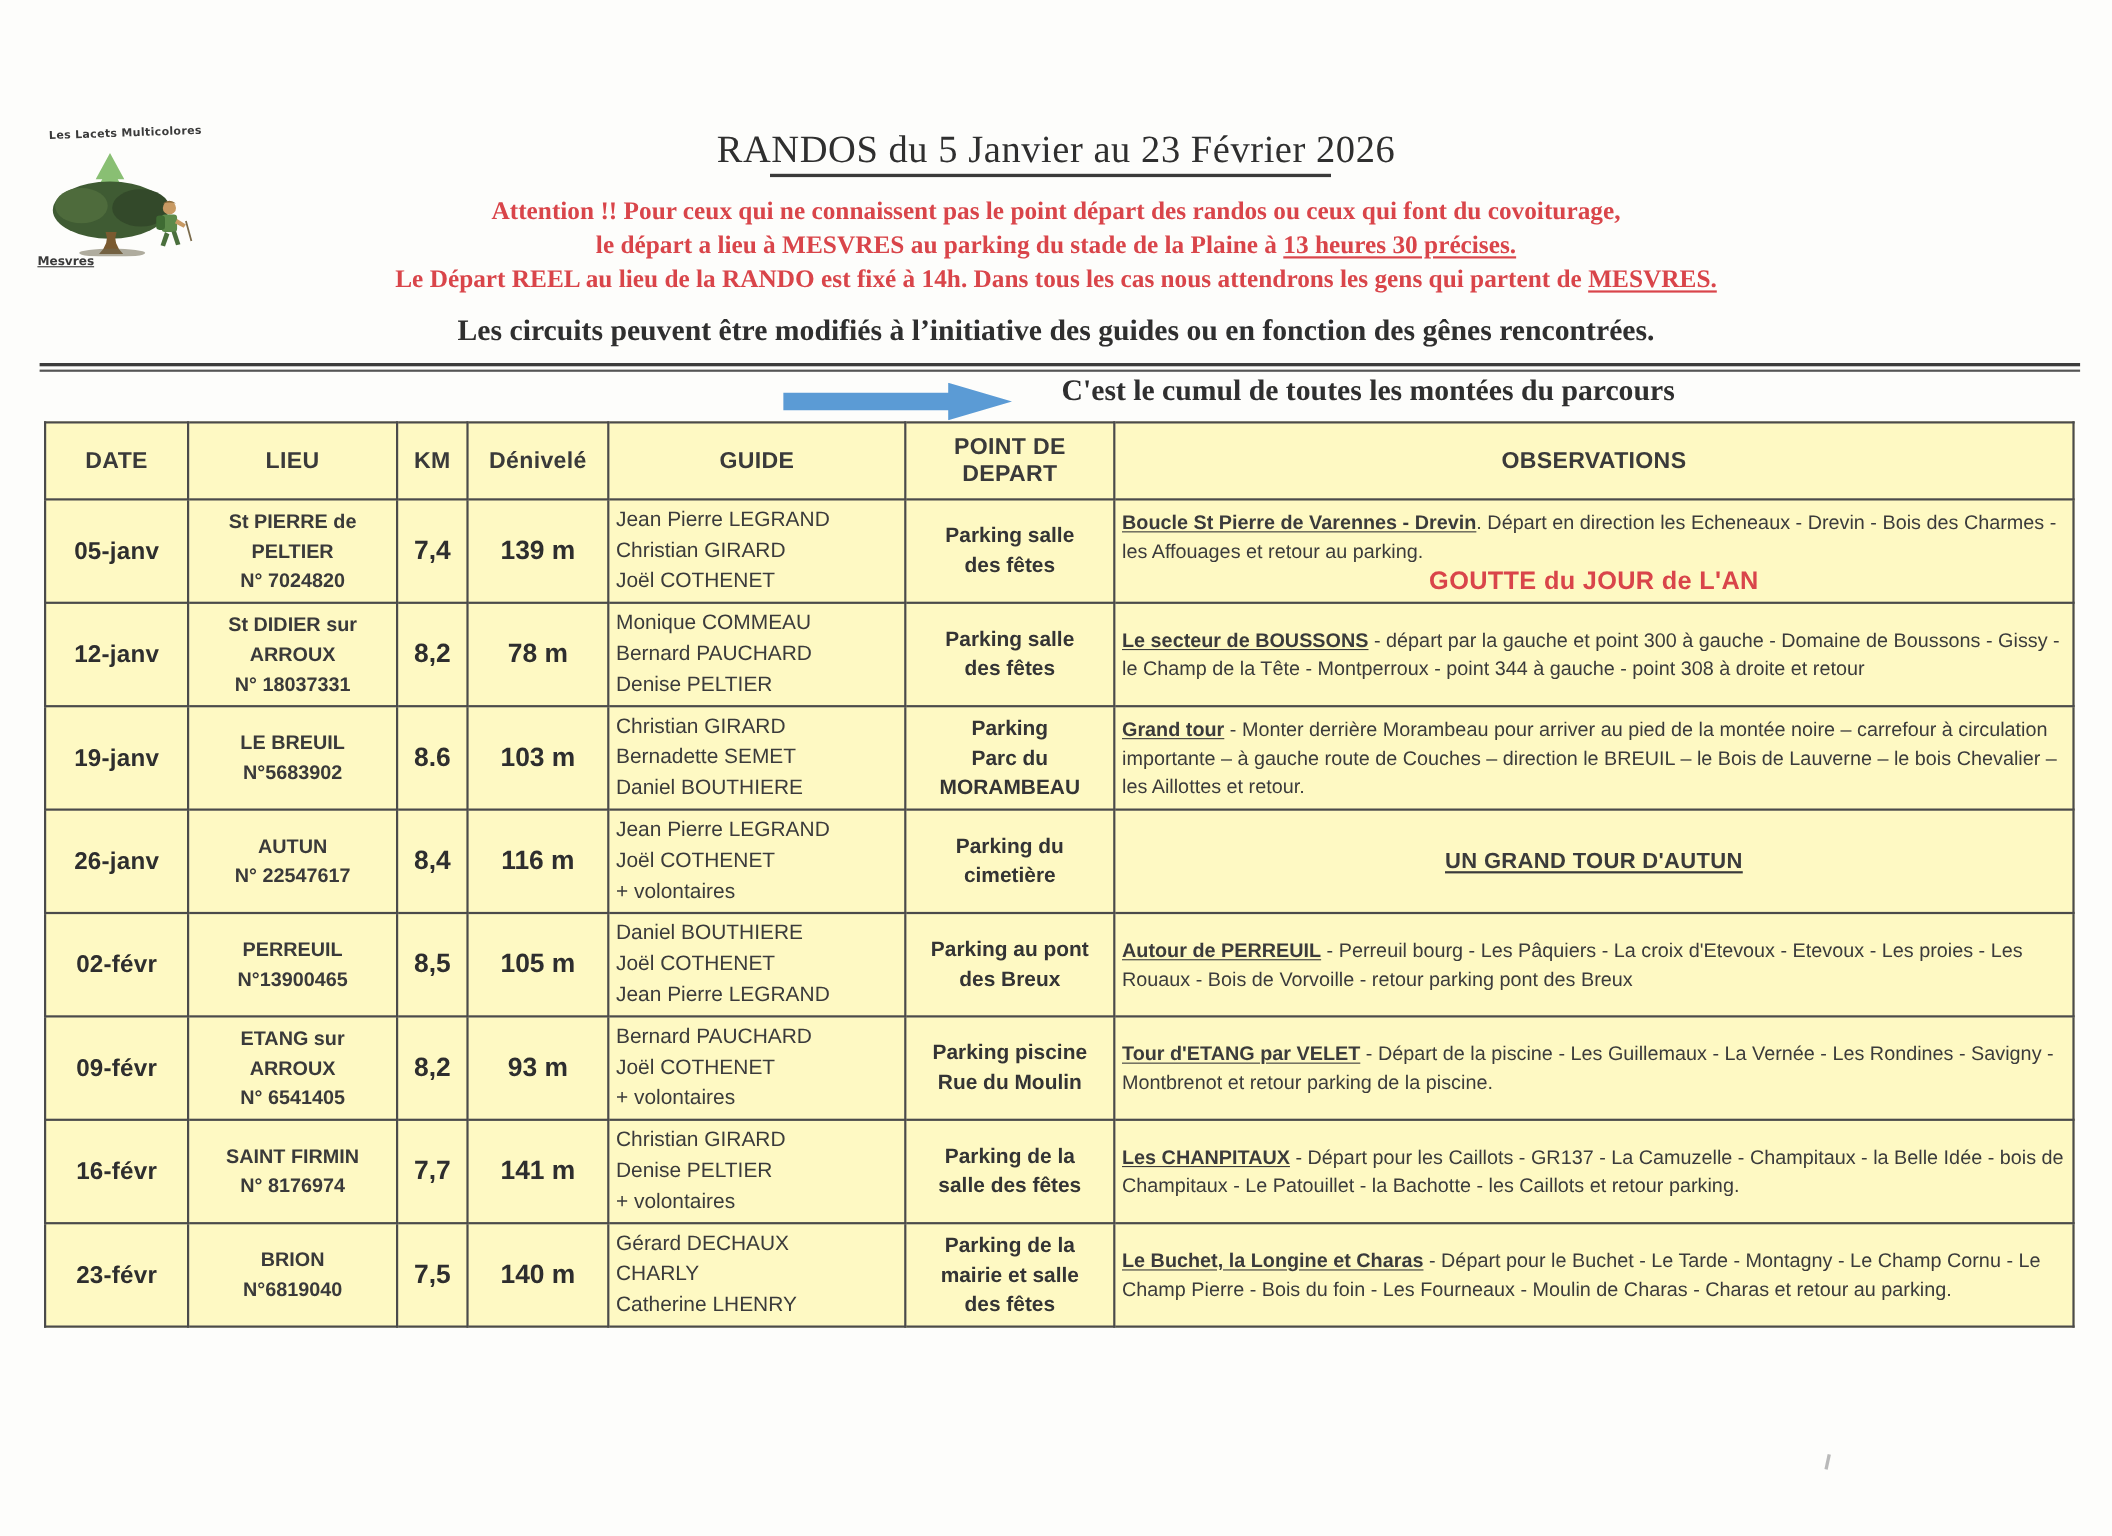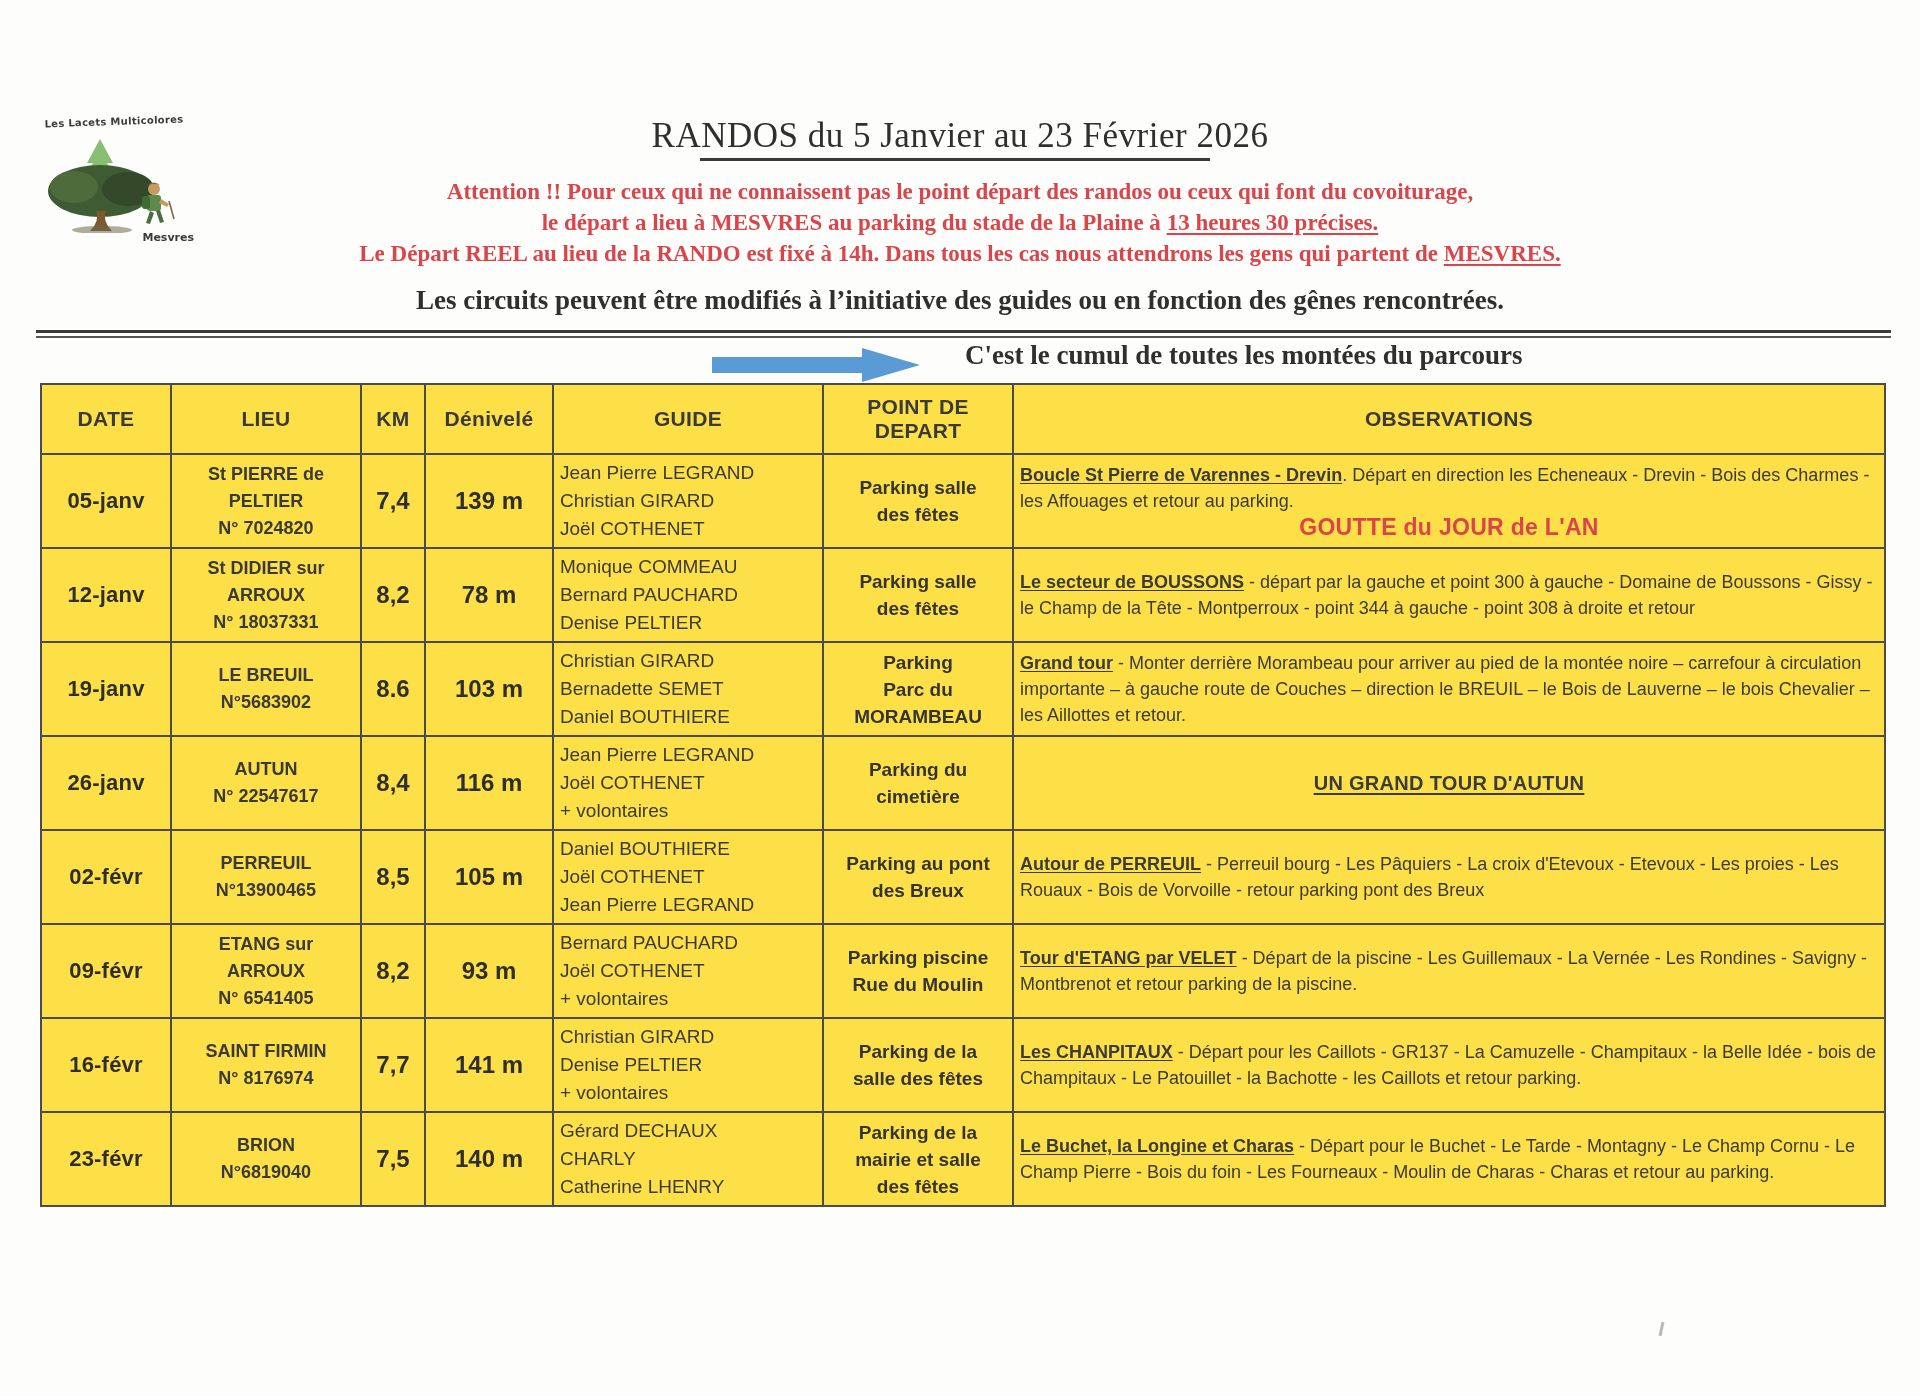--- a/index.html
+++ b/index.html
@@ -51,8 +51,9 @@
     font-size: 11px;
     font-weight: bold;
     color: #3a3a3a;
-    text-align: right;
+    text-align: left;
     white-space: nowrap;
+    text-decoration: underline;
   }
   .conifer {
     position: absolute;

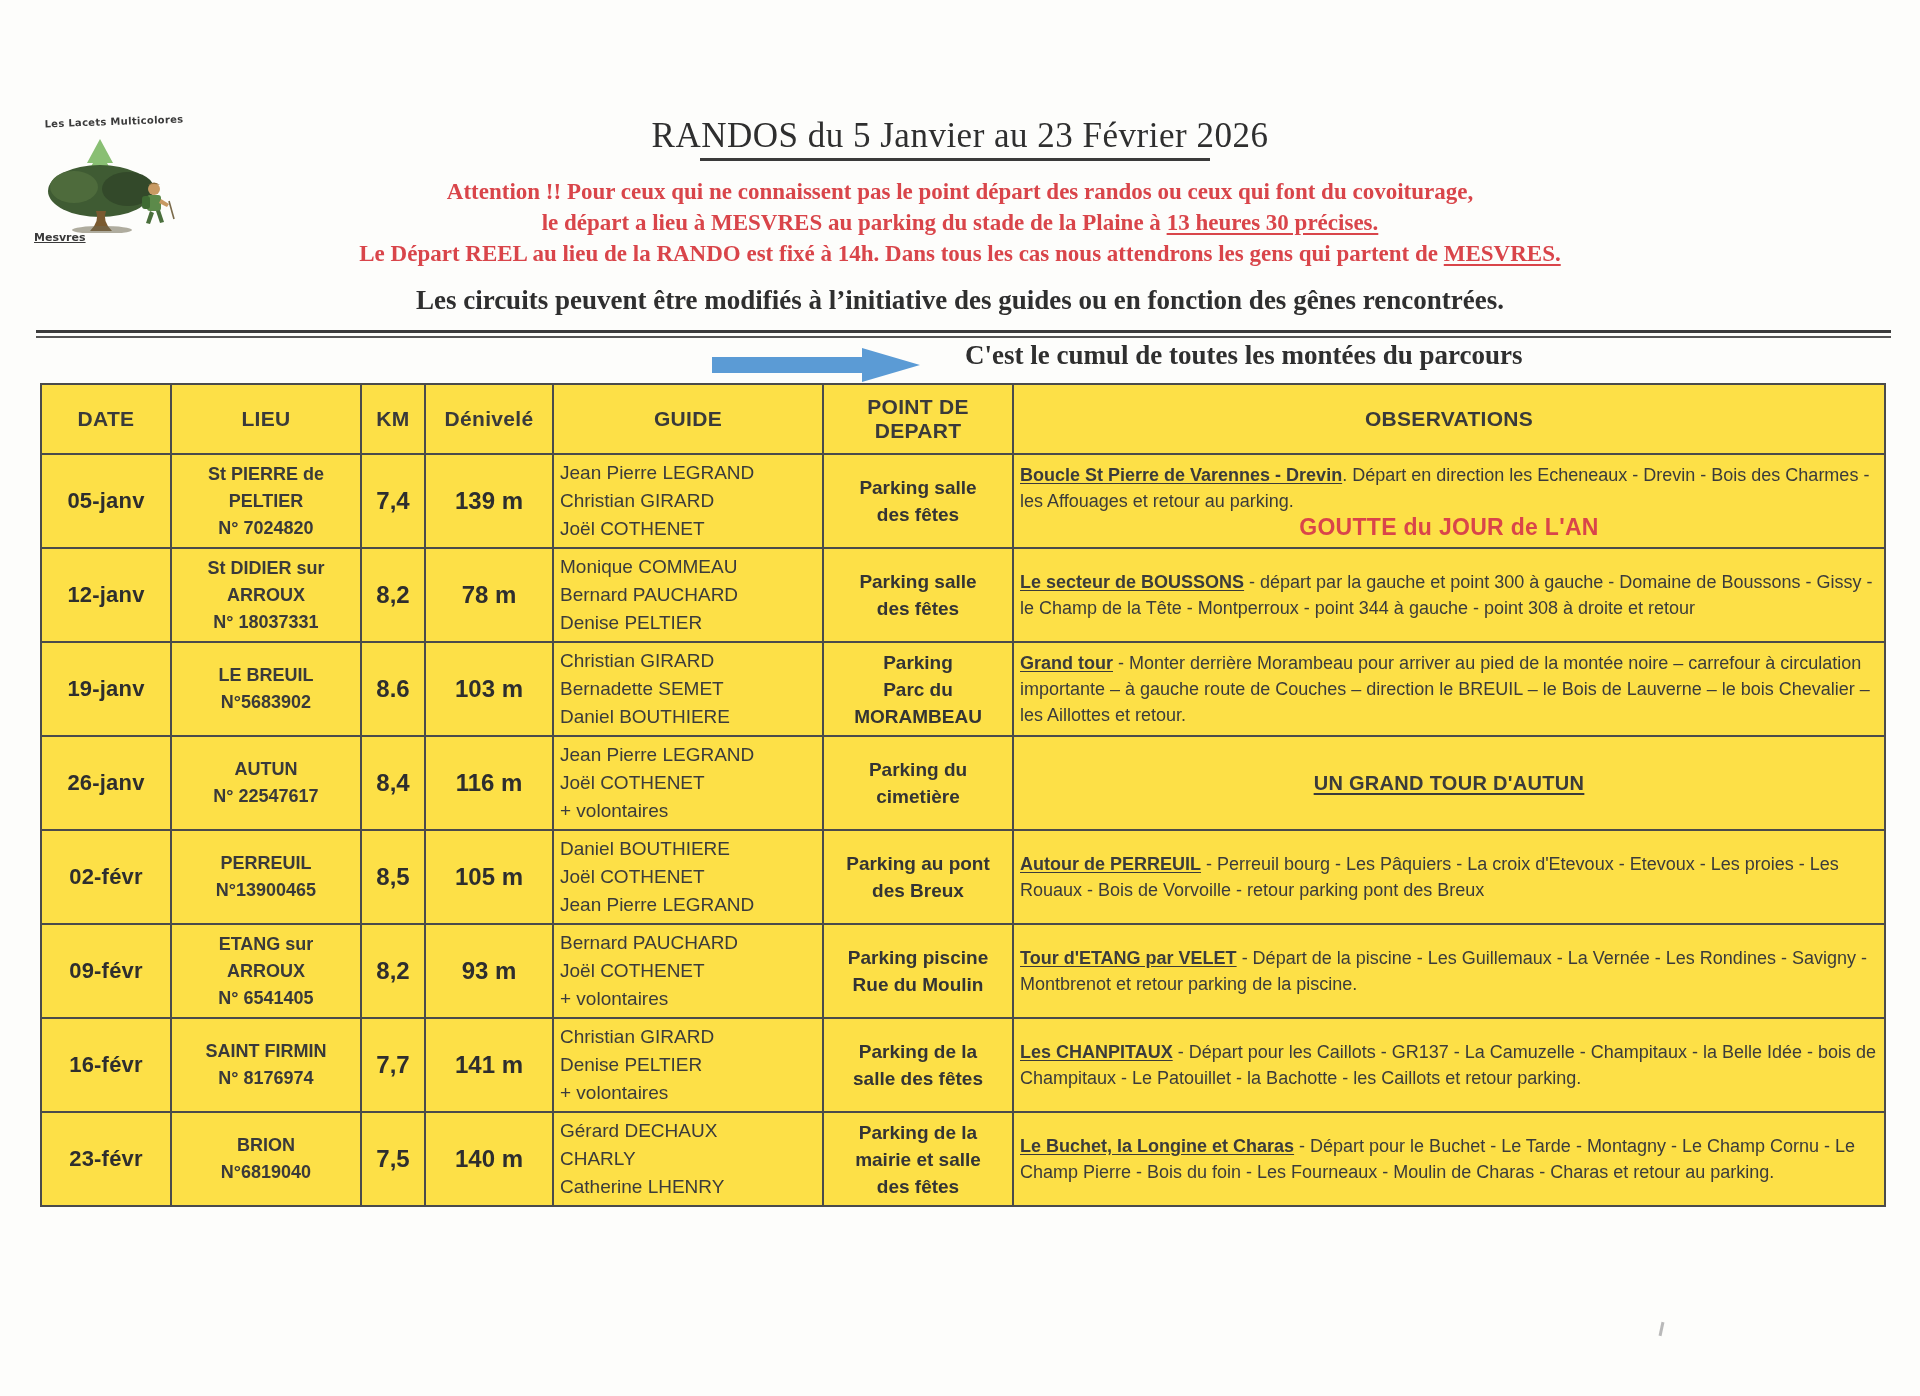--- a/index.html
+++ b/index.html
@@ -180,7 +180,7 @@
     border-collapse: collapse;
     width: 100%;
     table-layout: fixed;
-    background: #fde047;
+    background: #fef9c3;
   }
   table.randos th,
   table.randos td {

